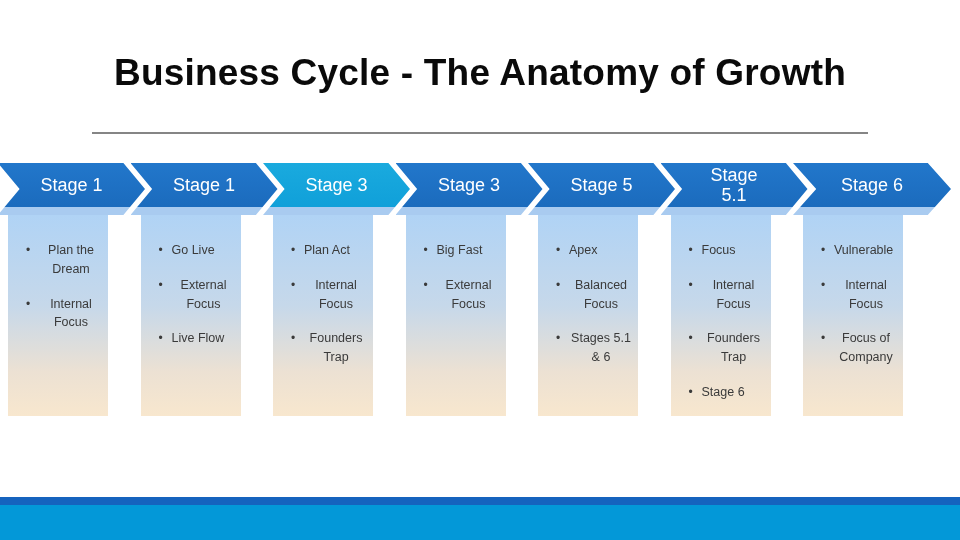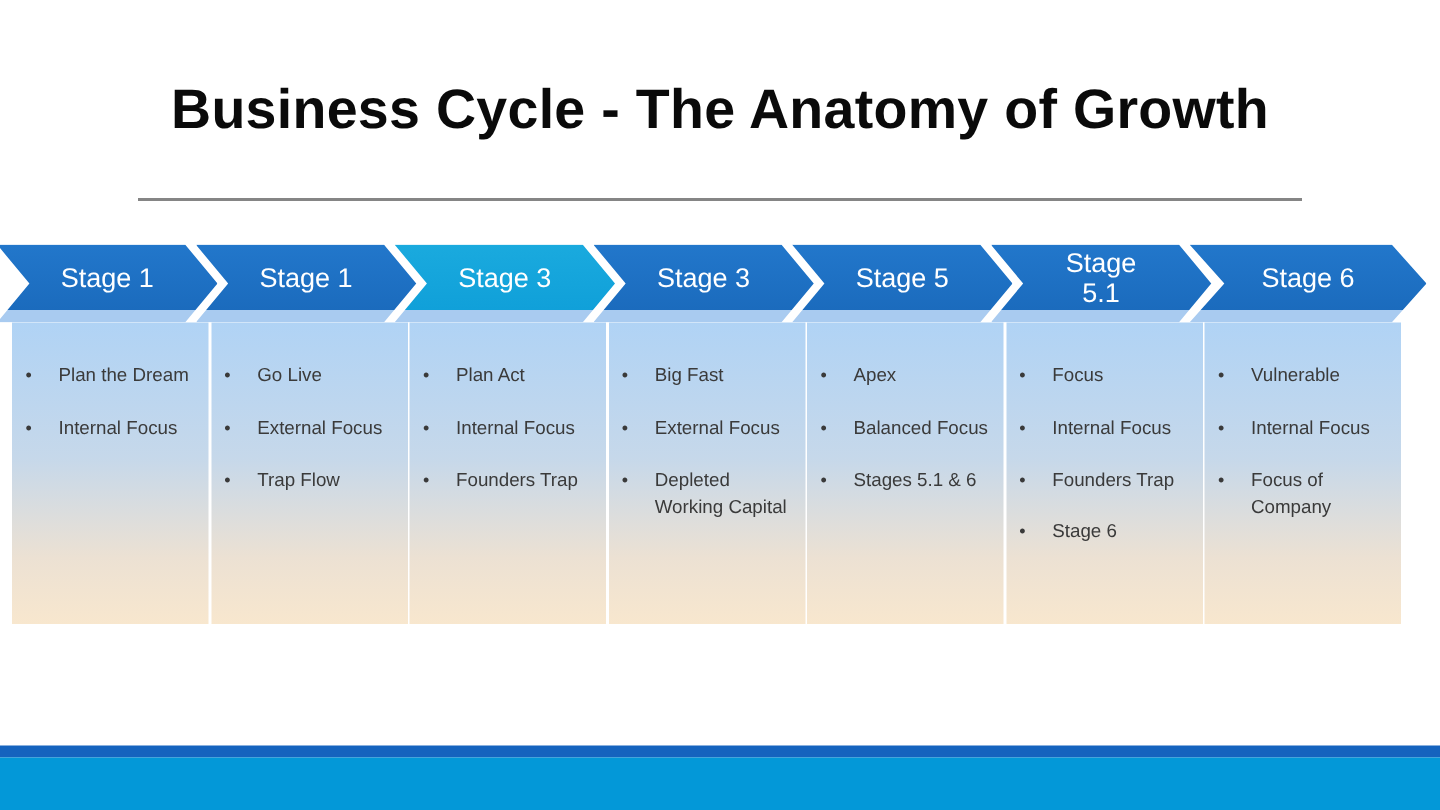--- a/index.html
+++ b/index.html
@@ -32,8 +32,9 @@
   .arrow-label.narrow{max-width:58px;}
   
   .col{
-    position:absolute;top:215px;width:131px;height:201px;box-sizing:border-box;
+    position:absolute;top:215px;width:100px;height:201px;box-sizing:border-box;
     background:linear-gradient(180deg,#b0d3f5 0%,#c6d8ea 45%,#ece1d3 78%,#f8e7ce 100%);
+    text-align:center;
   }
   .col ul{list-style:none;margin:0;padding:26px 5px 0 9px;}
   .col li{

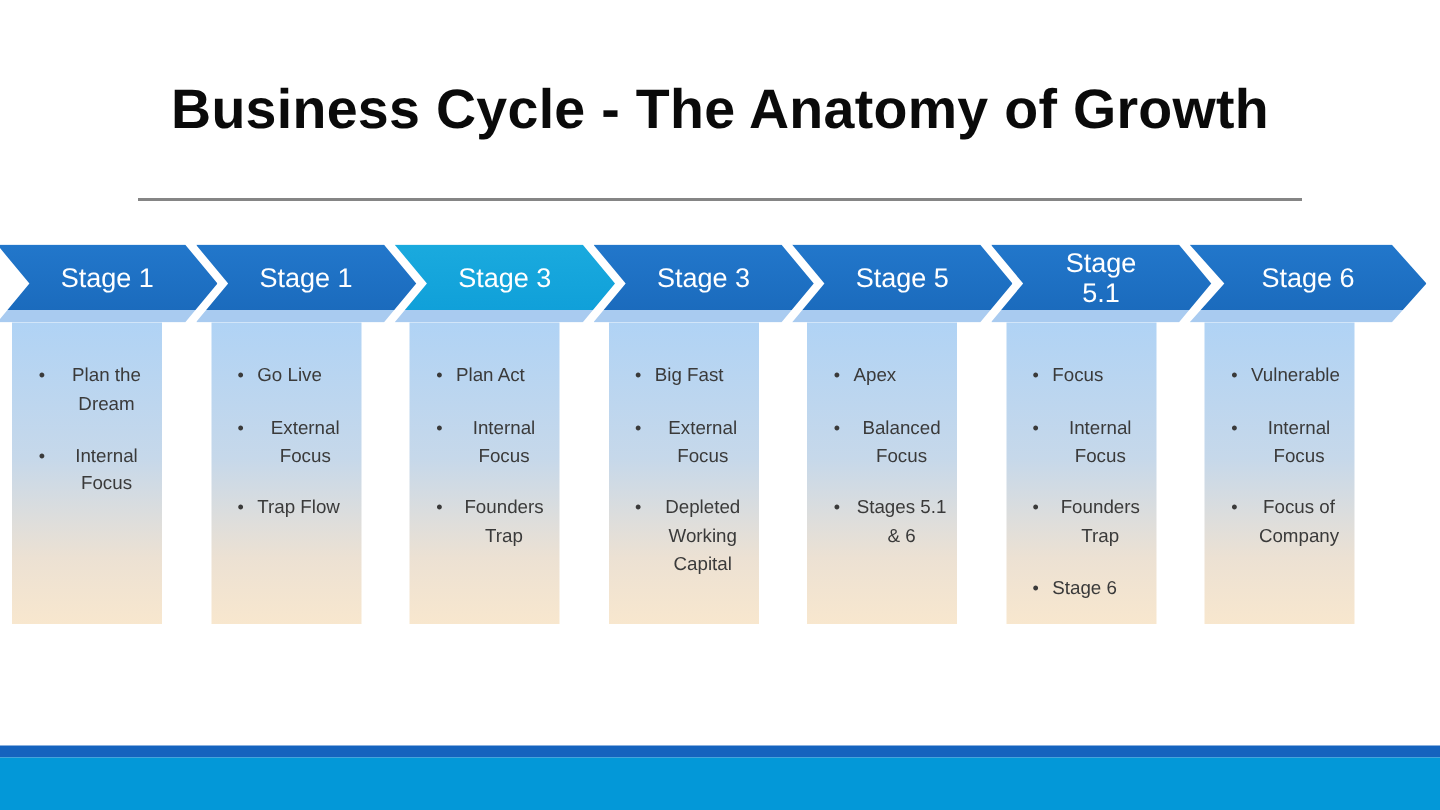--- a/index.html
+++ b/index.html
@@ -95,7 +95,7 @@
           <span>External Focus</span>
         </li>
       <li>
-          <span>Trap Flow</span>
+          <span>Live Flow</span>
         </li>
     </ul>
   </div>

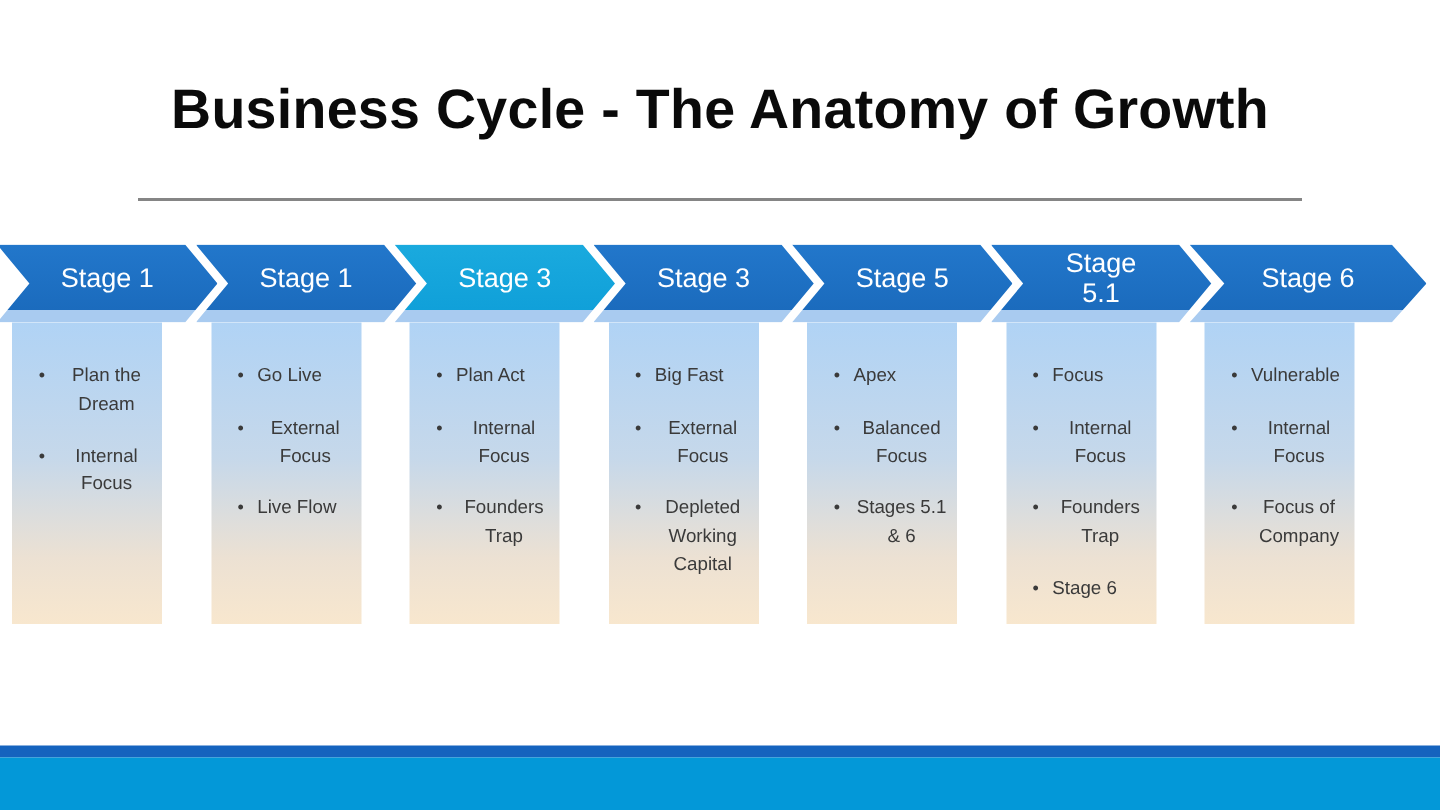--- a/index.html
+++ b/index.html
@@ -120,9 +120,6 @@
       <li>
           <span>External Focus</span>
         </li>
-      <li>
-          <span>Depleted Working Capital</span>
-        </li>
     </ul>
   </div>
   <div class="col" style="left:538px">

